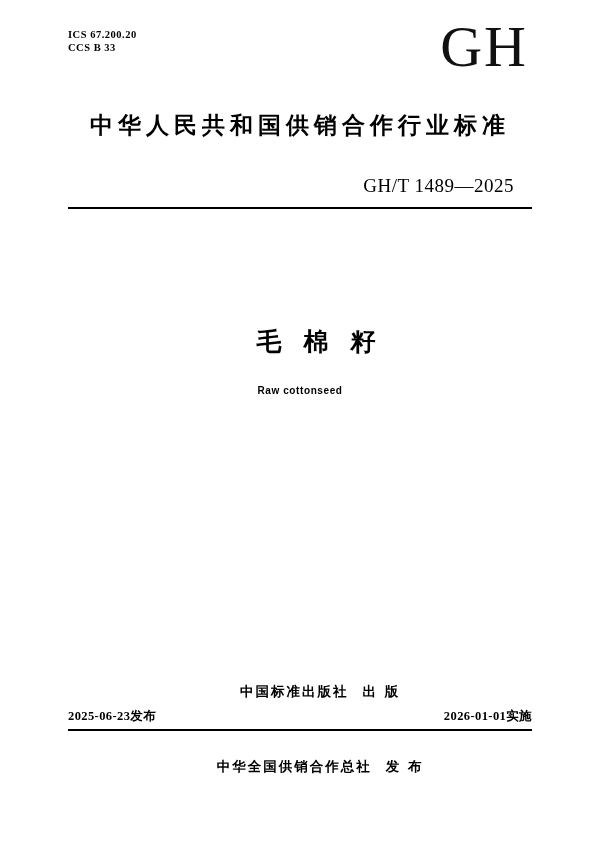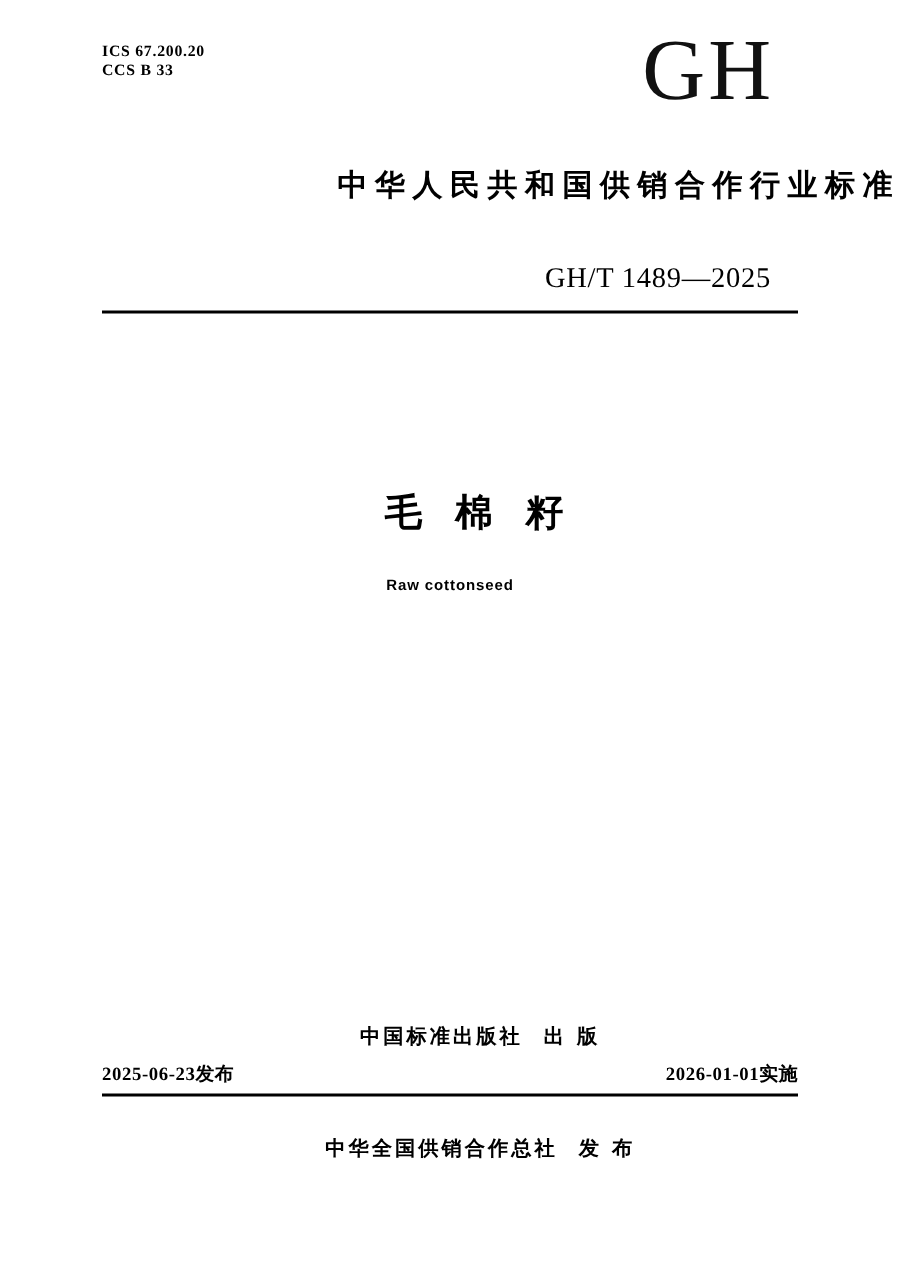--- a/index.html
+++ b/index.html
@@ -27,7 +27,7 @@
     position: absolute;
     left: 68px;
     top: 28px;
-    right: 84px;
+    right: 72px;
     height: 70px;
   }
   .ics-block {

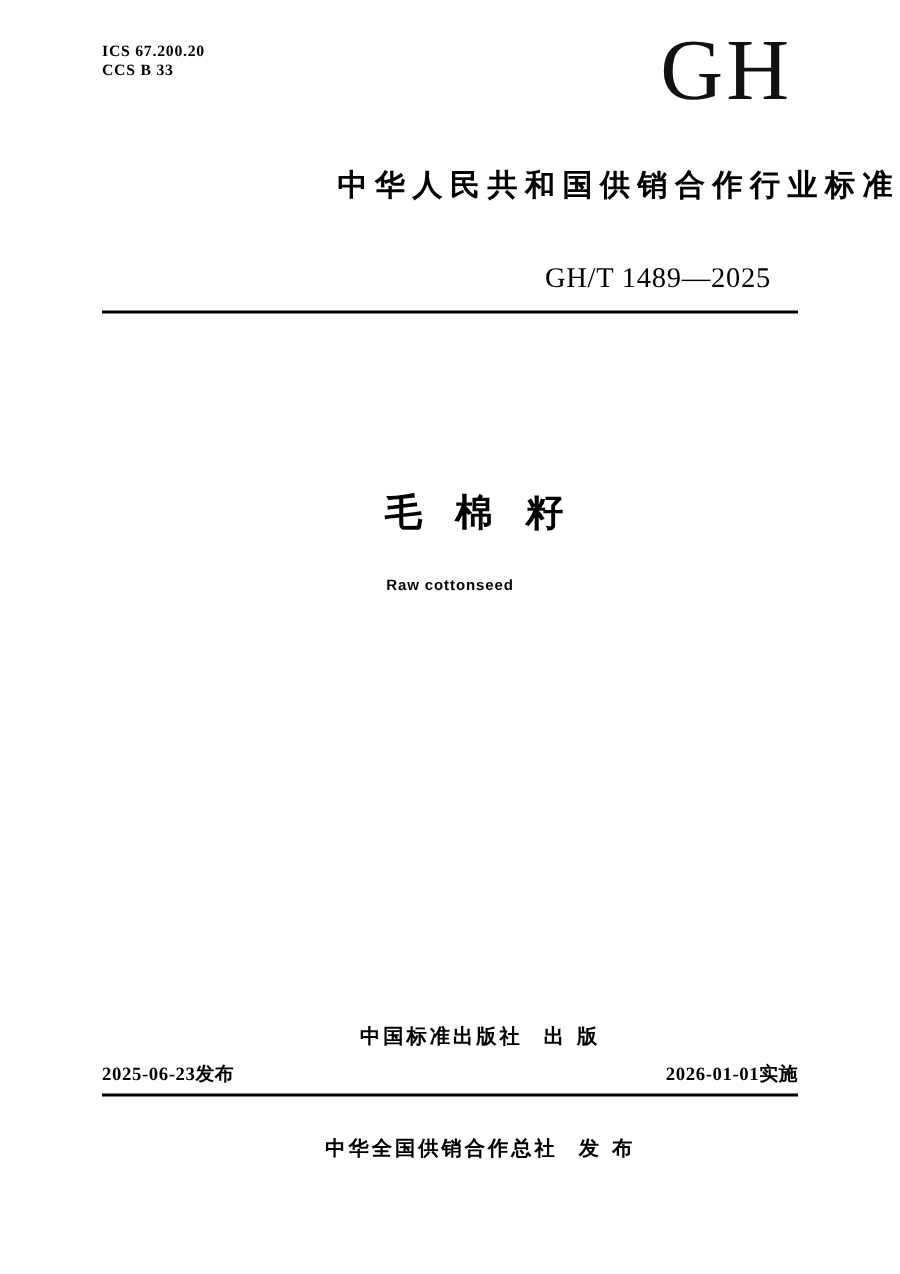--- a/index.html
+++ b/index.html
@@ -69,10 +69,10 @@
     left: 0;
     right: 0;
     top: 110px;
-    text-align: right;
-    font-family: "DejaVu Sans", sans-serif;
-    font-weight: bold;
-    font-size: 20px;
+    text-align: center;
+    font-family: "DejaVu Sans", sans-serif;
+    font-weight: bold;
+    font-size: 23px;
     letter-spacing: 5px;
     color: #000;
   }

